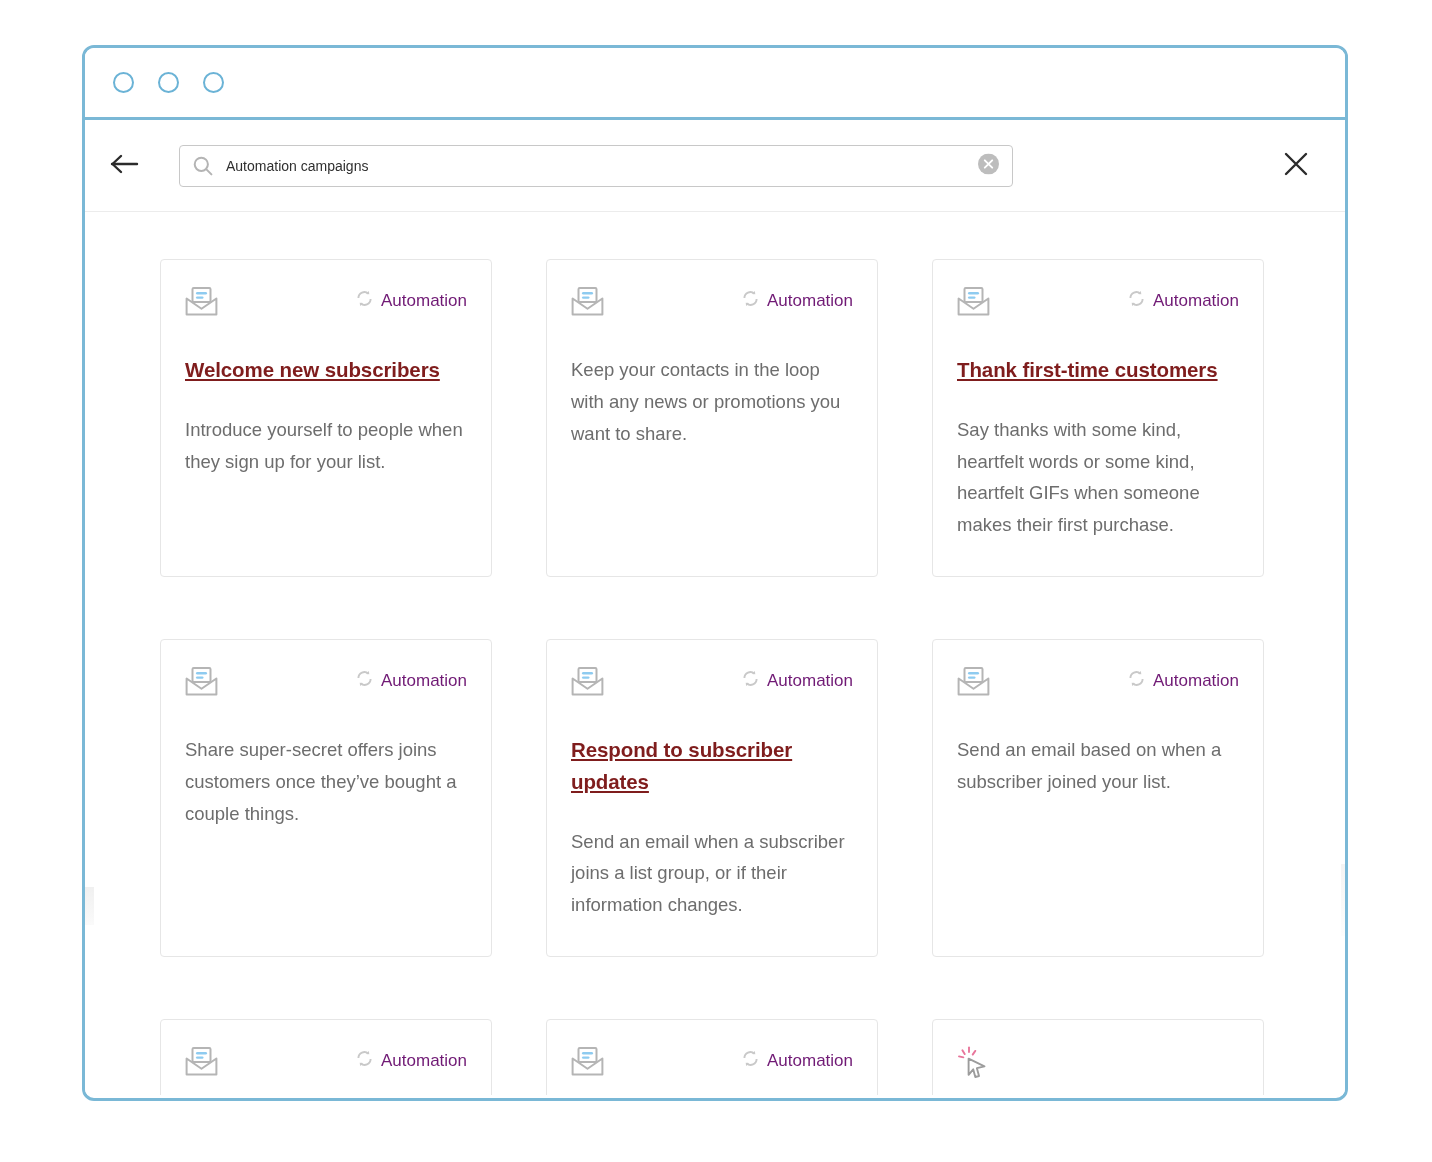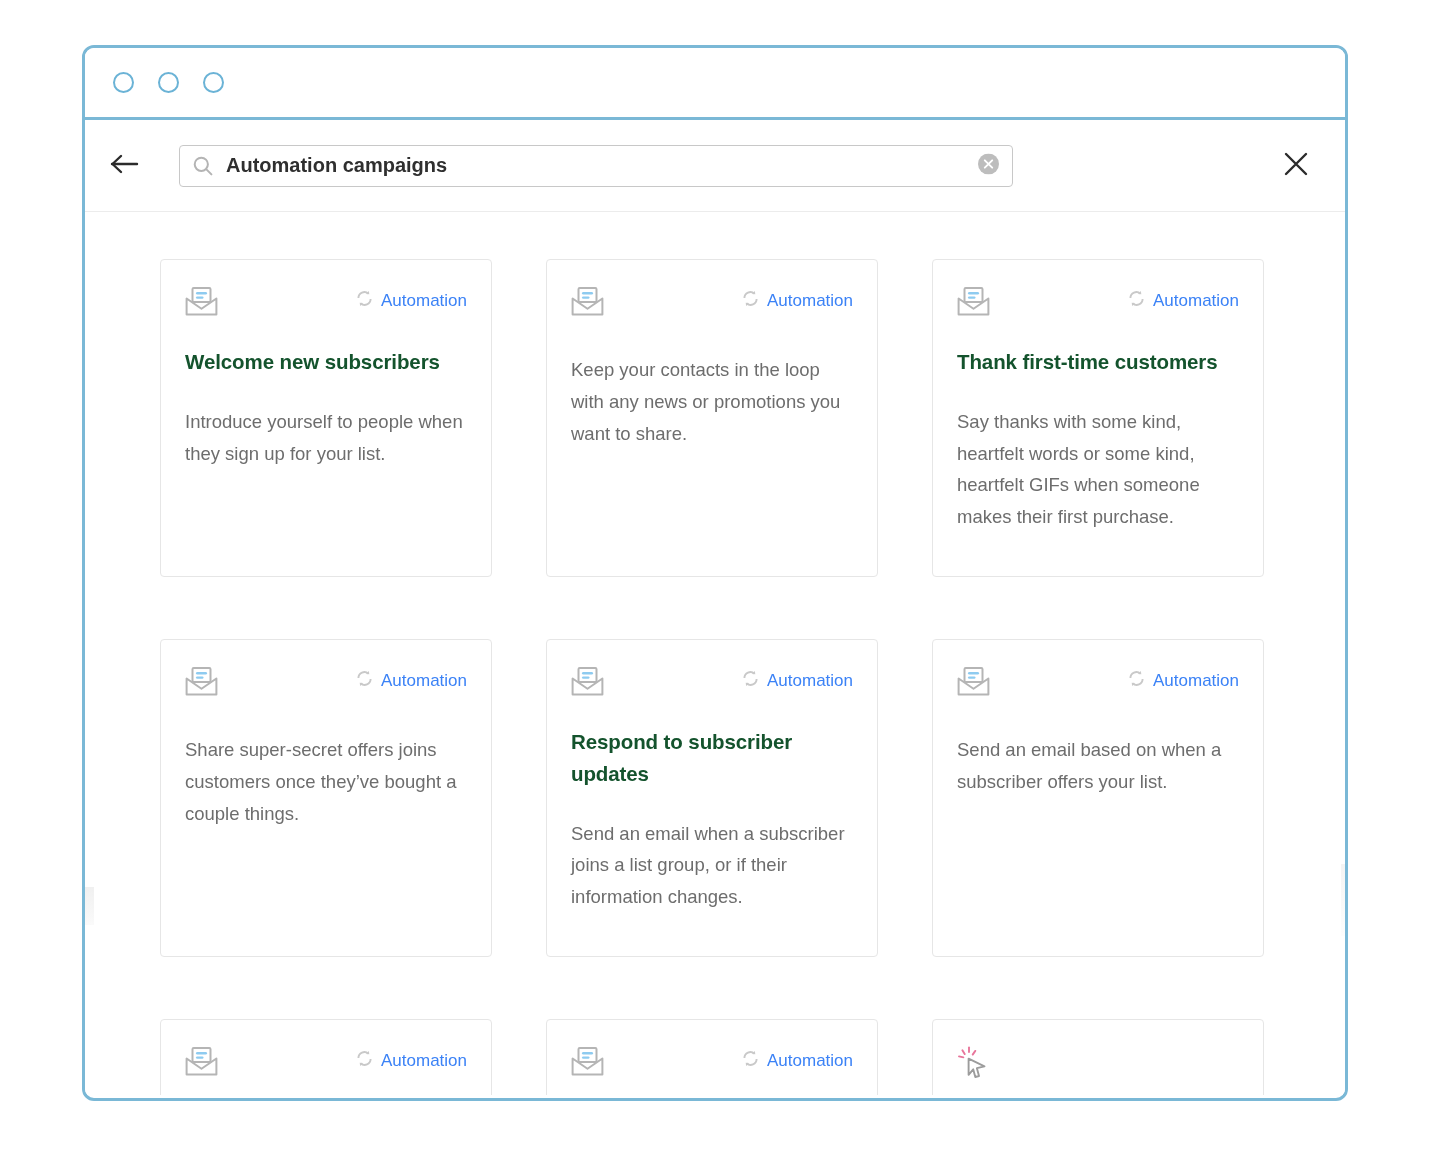--- a/index.html
+++ b/index.html
@@ -90,11 +90,10 @@
     outline: none;
     flex: 1 1 auto;
     font-family: "Liberation Sans", sans-serif;
-    font-size: 20px;
+    font-size: 14px;
     color: #2f2f2f;
     background: transparent;
     padding: 0;
-    font-weight: bold;
   }
   .clear-btn {
     position: absolute;

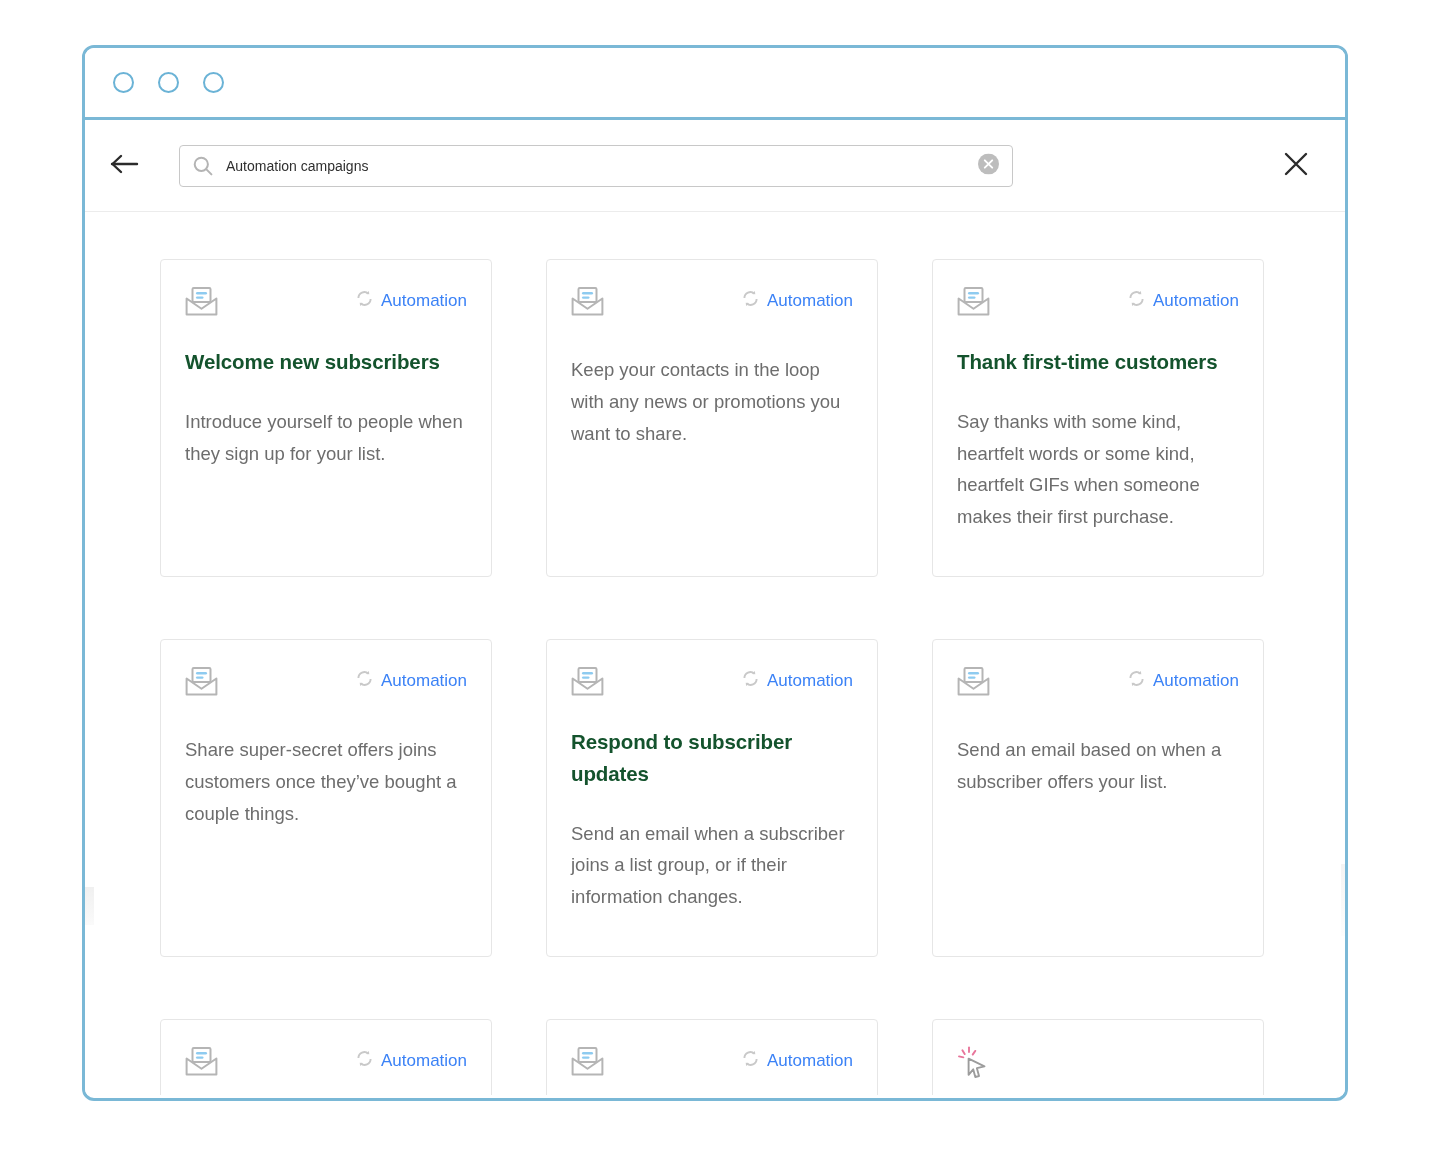--- a/index.html
+++ b/index.html
@@ -156,7 +156,7 @@
     display: flex;
     align-items: center;
     gap: 8px;
-    color: #3b82f6;
+    color: #701a75;
     font-size: 17px;
     padding-top: 4px;
   }

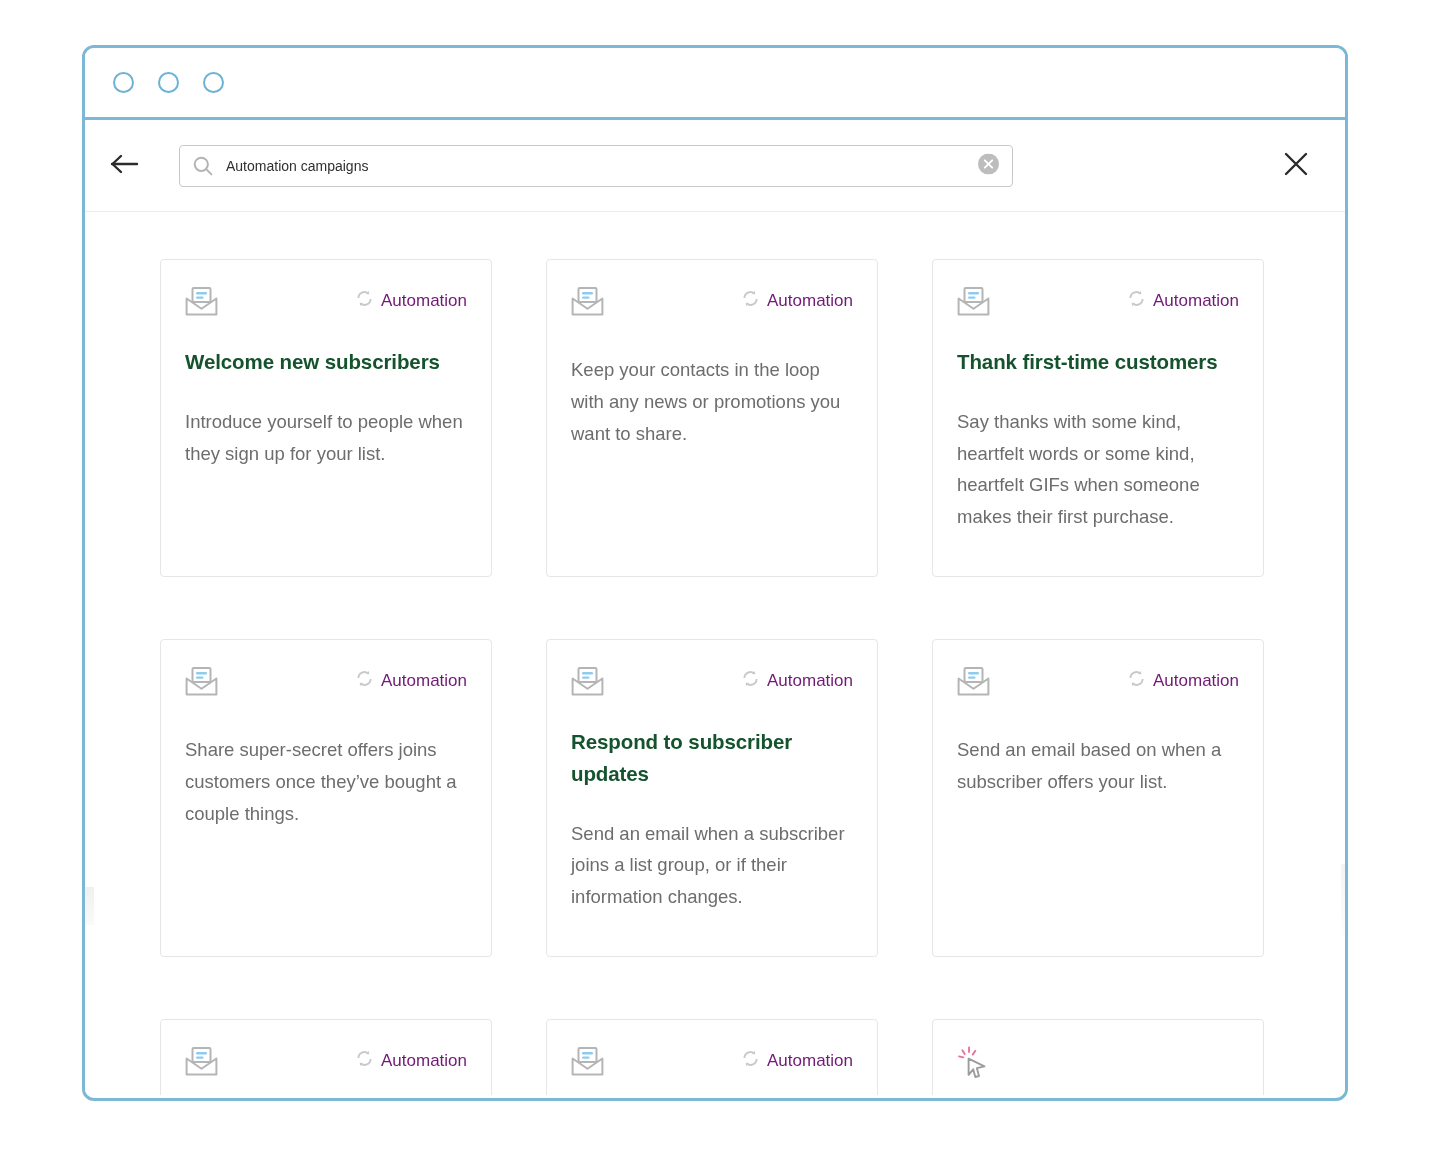--- a/index.html
+++ b/index.html
@@ -161,12 +161,13 @@
     padding-top: 4px;
   }
   .card-title {
-    margin-top: 20px;
+    margin-top: 28px;
     font-size: 20.5px;
     font-weight: bold;
-    color: #14532d;
+    color: #7f1d1d;
     line-height: 1.55;
     letter-spacing: -0.1px;
+    text-decoration: underline;
   }
   .card-desc {
     margin-top: 28px;

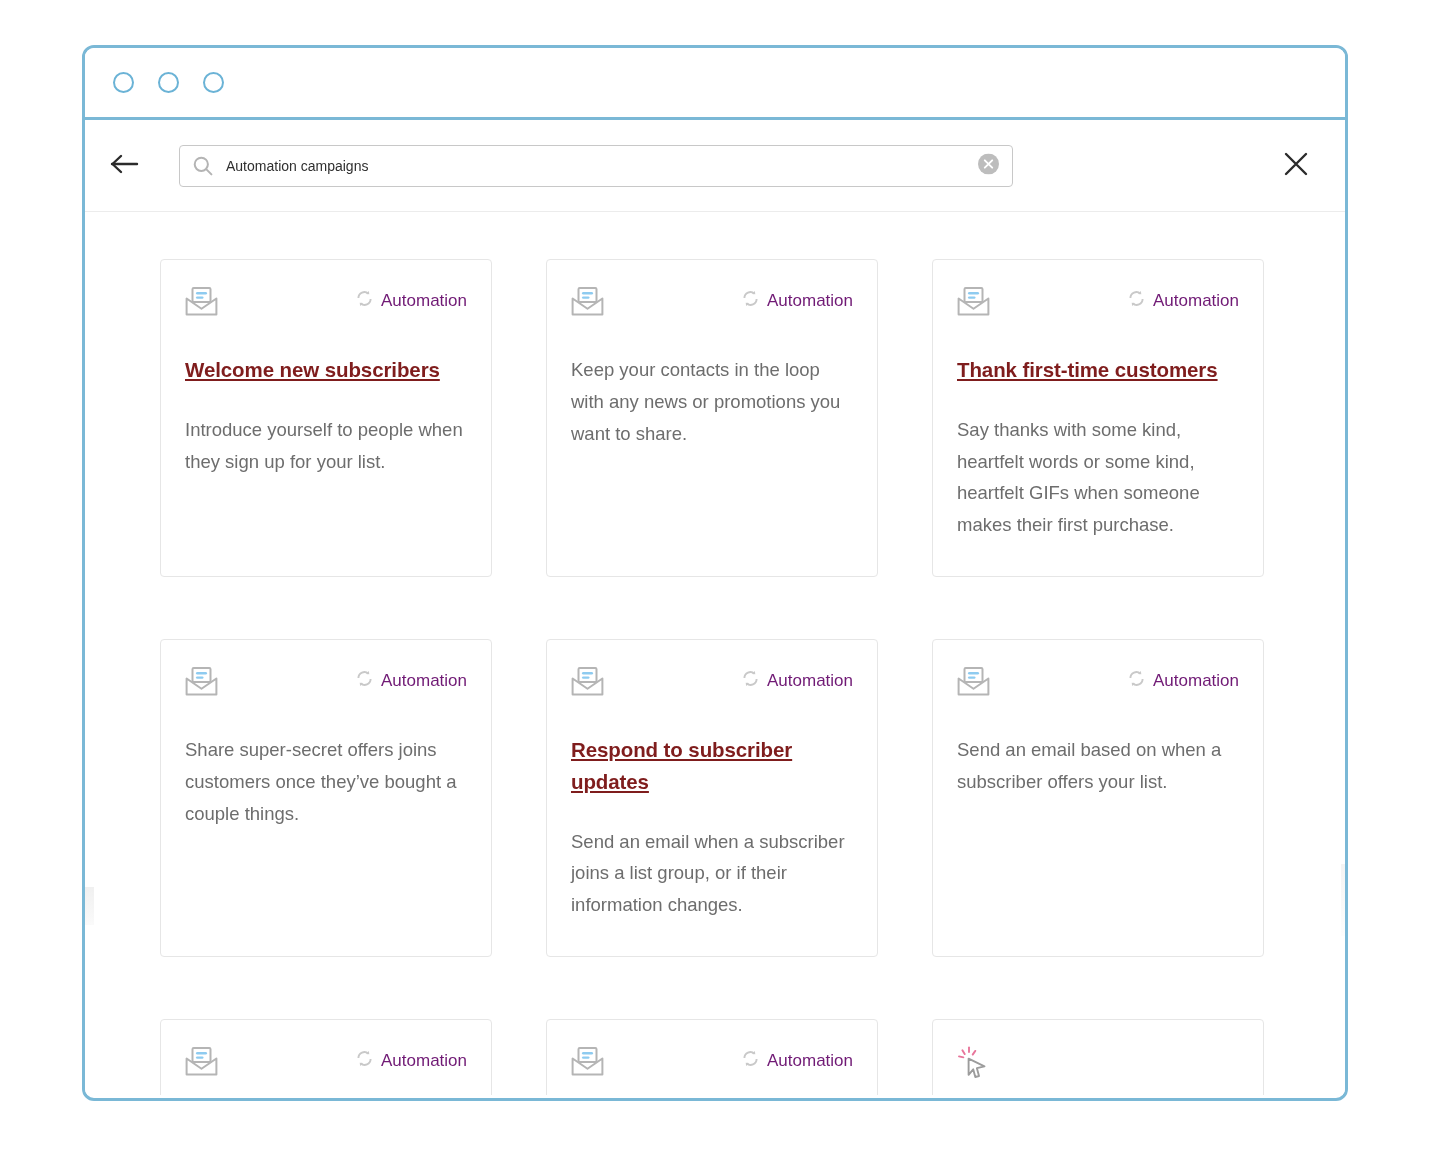--- a/index.html
+++ b/index.html
@@ -373,7 +373,7 @@
          <span>Automation</span>
        </div>
     </div>
-    <div class="card-desc">Send an email based on when a subscriber offers your list.</div>
+    <div class="card-desc">Send an email based on when a subscriber joined your list.</div>
         </div>
         <div class="card">
     <div class="card-top">

